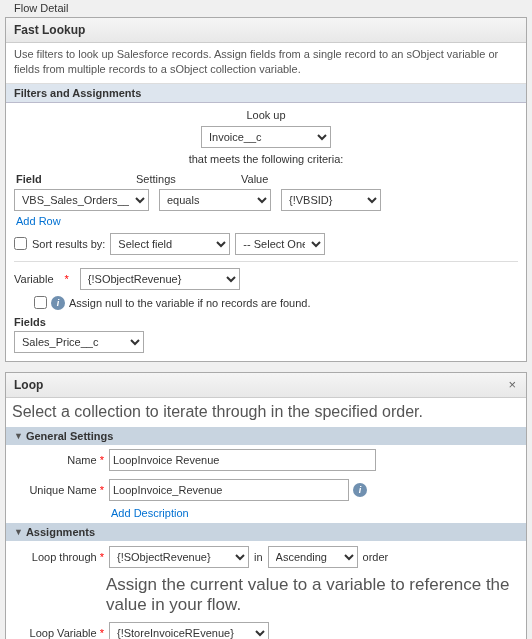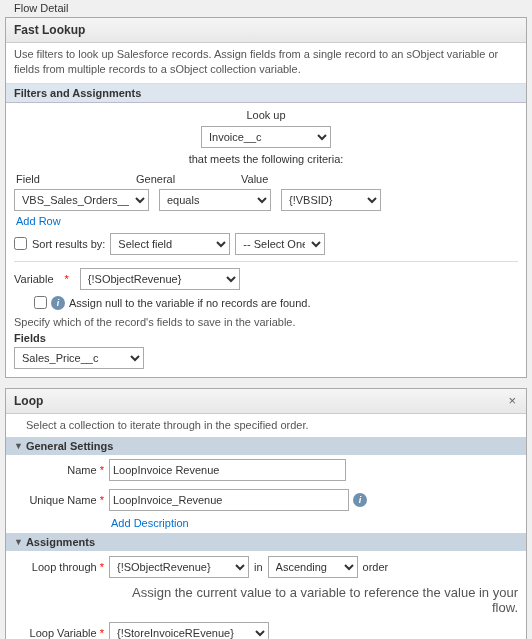--- a/index.html
+++ b/index.html
@@ -343,7 +343,7 @@
     </div>
 
     <div class="filter-fields-row">
-      <div style="width:100px; margin-left:2px;">
+      <div style="width:100px; margin-left:2px;font-weight:bold;">
         <span class="col-label">Field</span>
       </div>
       <div style="width:90px; margin-left:10px;">

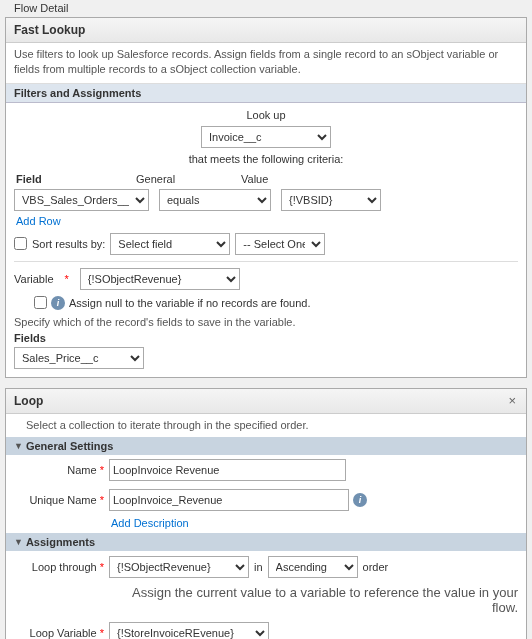--- a/index.html
+++ b/index.html
@@ -347,7 +347,7 @@
         <span class="col-label">Field</span>
       </div>
       <div style="width:90px; margin-left:10px;">
-        <span class="col-label">General</span>
+        <span class="col-label">Settings</span>
       </div>
       <div style="width:80px; margin-left:5px;">
         <span class="col-label">Value</span>

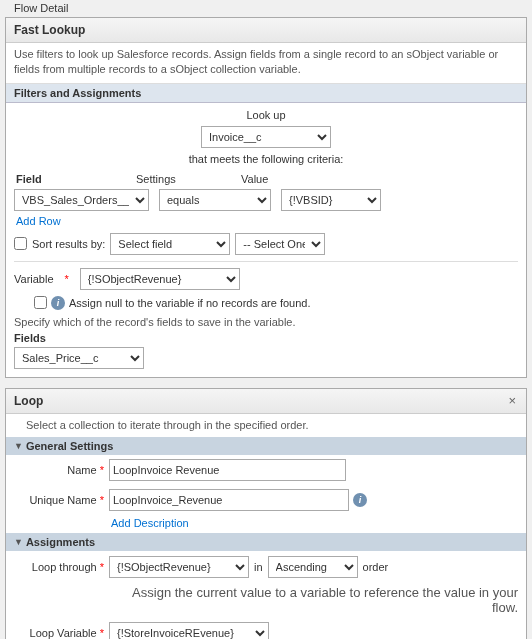--- a/index.html
+++ b/index.html
@@ -403,7 +403,6 @@
       <span class="label-text">Assign null to the variable if no records are found.</span>
     </div>
 
-    <div class="specify-text">Specify which of the record's fields to save in the variable.</div>
 
     <div class="fields-label">Fields</div>
 

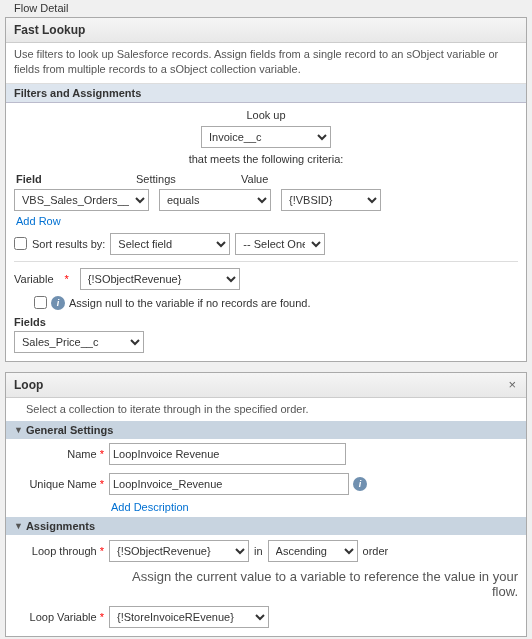--- a/index.html
+++ b/index.html
@@ -201,8 +201,8 @@
     }
 
     .loop-description {
-      padding: 5px 8px 6px 20px;
-      font-size: 11px;
+      padding: 5px 8px 6px 6px;
+      font-size: 16px;
       color: #555;
     }
 

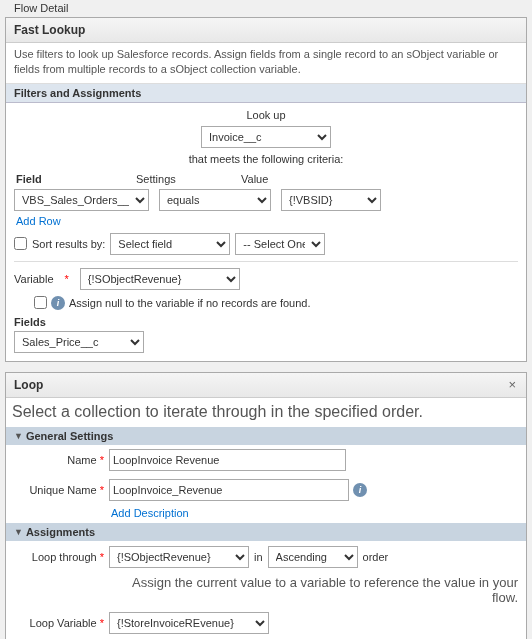--- a/index.html
+++ b/index.html
@@ -244,7 +244,7 @@
       padding: 1px 4px;
       background: #fff;
       color: #333;
-      width: 237px;
+      width: 267px;
     }
 
     .input-normal {

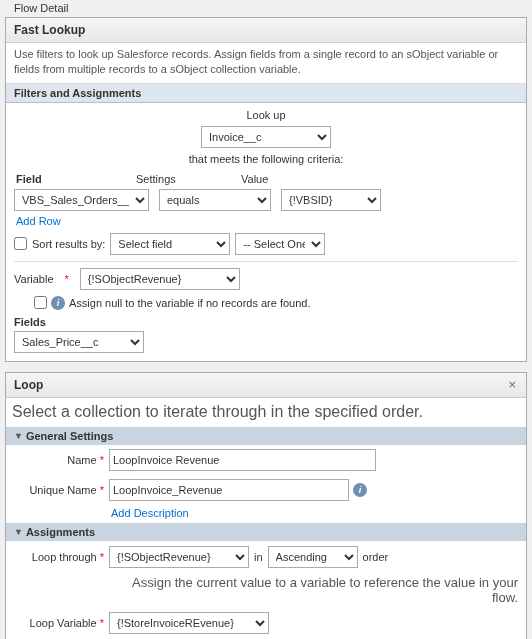--- a/index.html
+++ b/index.html
@@ -302,10 +302,9 @@
     }
 
     .assign-desc {
-      font-size: 13px;
+      font-size: 17px;
       color: #555;
       padding: 2px 8px 4px 100px;
-      text-align: right;
     }
 
     .loop-variable-row {

